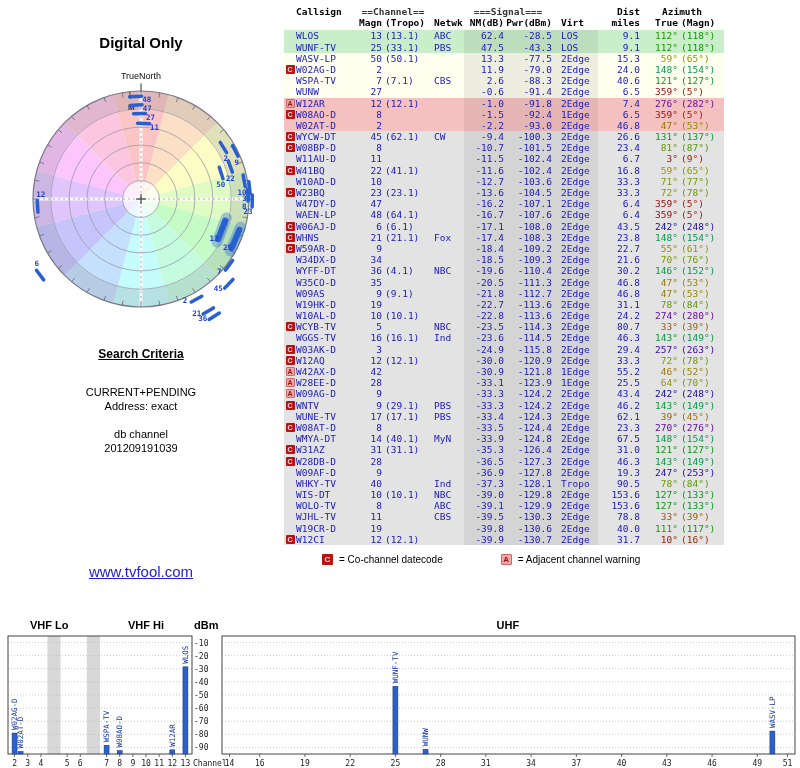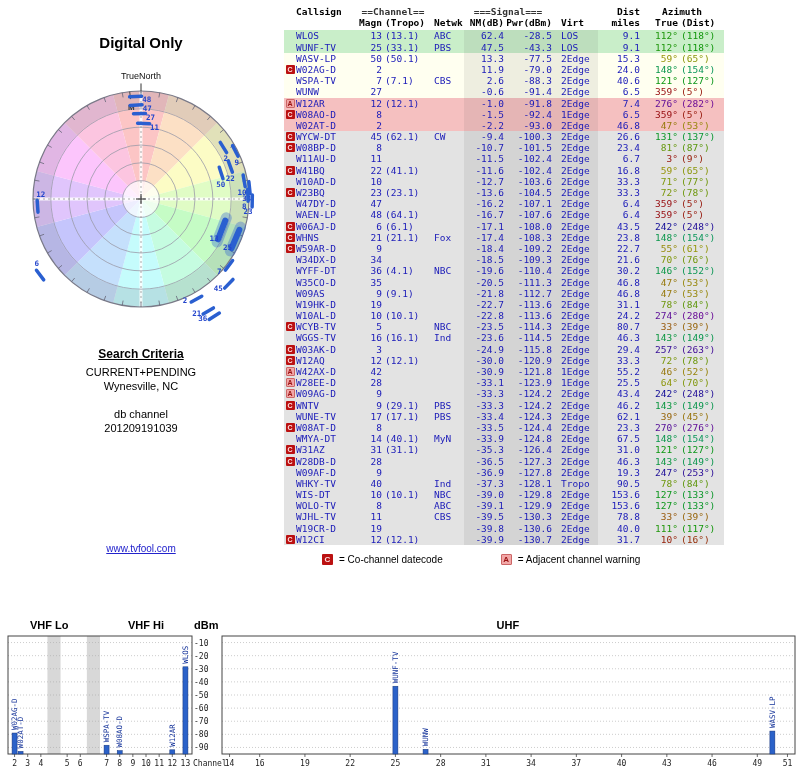--- a/index.html
+++ b/index.html
@@ -212,7 +212,7 @@
       <span class="c path">Virt</span>
       <span class="c mi">miles</span>
       <span class="c truec">True</span>
-      <span class="c magn">(Dist)</span>
+      <span class="c magn">(Magn)</span>
     </div>
     <div id="tbody" style="margin-top:2px">
         <div class="trow" style="background: rgb(201, 238, 201);"><span class="c warn"></span><span class="c call">WLOS</span><span class="c real">13</span><span class="c virt">(13.1)</span><span class="c net">ABC</span><span class="c nm shade">62.4</span><span class="c pwr shade">-28.5</span><span class="c path shade">LOS</span><span class="c mi">9.1</span><span class="c truec" style="color: rgb(31, 151, 12);">112°</span><span class="c magn" style="color: rgb(17, 151, 12);">(118°)</span></div>

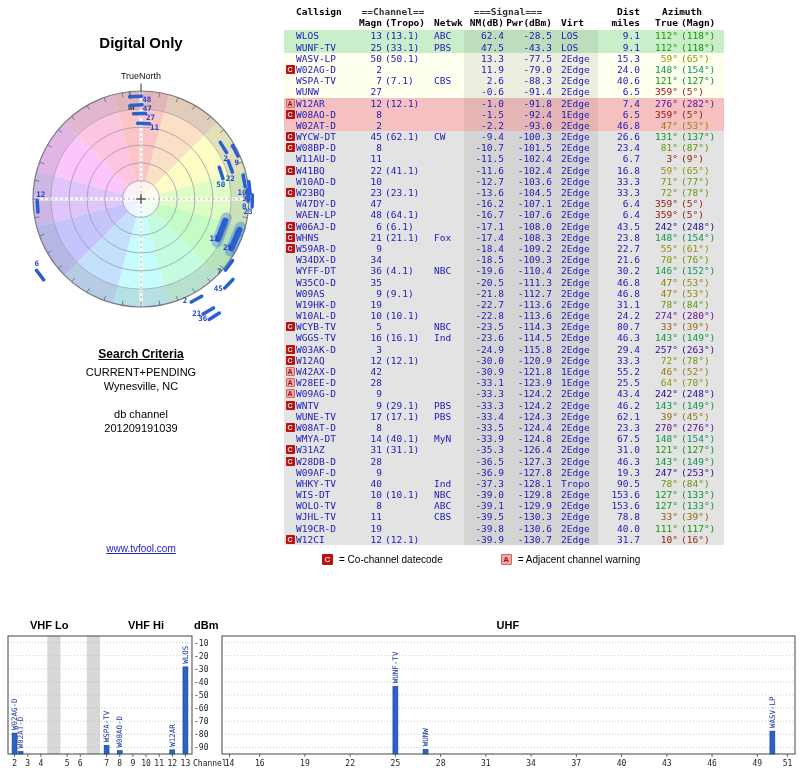--- a/index.html
+++ b/index.html
@@ -12,7 +12,7 @@
   .plot-title{font-size:15px;font-weight:bold;margin-top:34px;color:#000}
   #radar-svg{margin-top:0}
   .criteria{font-size:11px;line-height:14px;color:#000;margin-top:4px}
-  .crit-head{font-weight:bold;text-decoration:underline;font-size:12px;margin-bottom:4px}
+  .crit-head{font-weight:bold;text-decoration:underline;font-size:12px;margin-bottom:24px}
   .db-block{margin-top:14px}
   .site-link{display:inline-block;margin-top:108px;color:#2222cc;font-size:10px;text-decoration:underline;cursor:pointer}
 

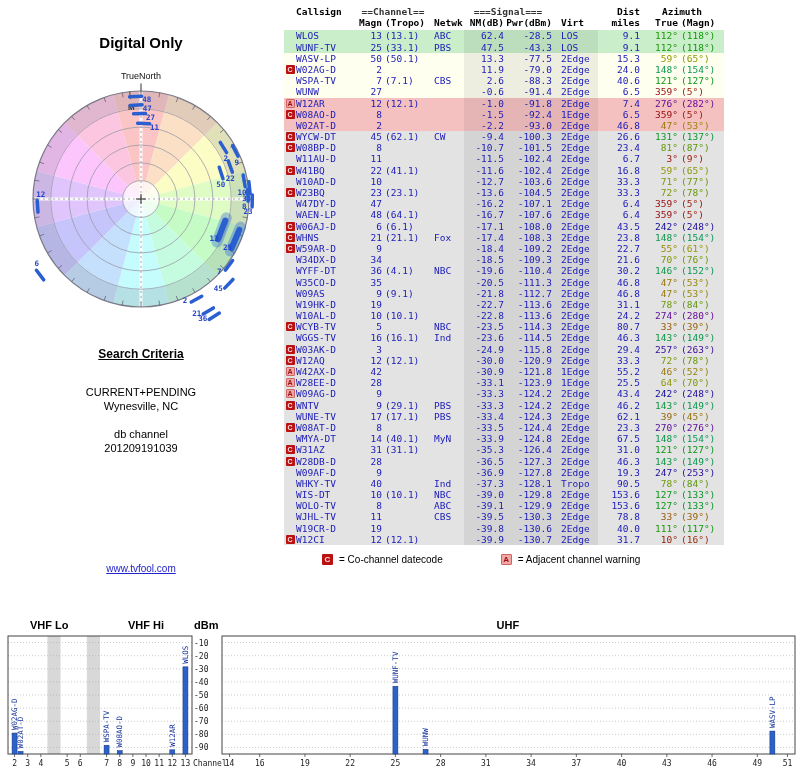--- a/index.html
+++ b/index.html
@@ -181,6 +181,7 @@
     <div class="criteria">
       <div class="crit-head">Search Criteria</div>
       <div>CURRENT+PENDING</div>
+      <div>Address: exact</div>
       <div>Wynesville, NC</div>
       <div class="db-block">
         <div>db channel</div>

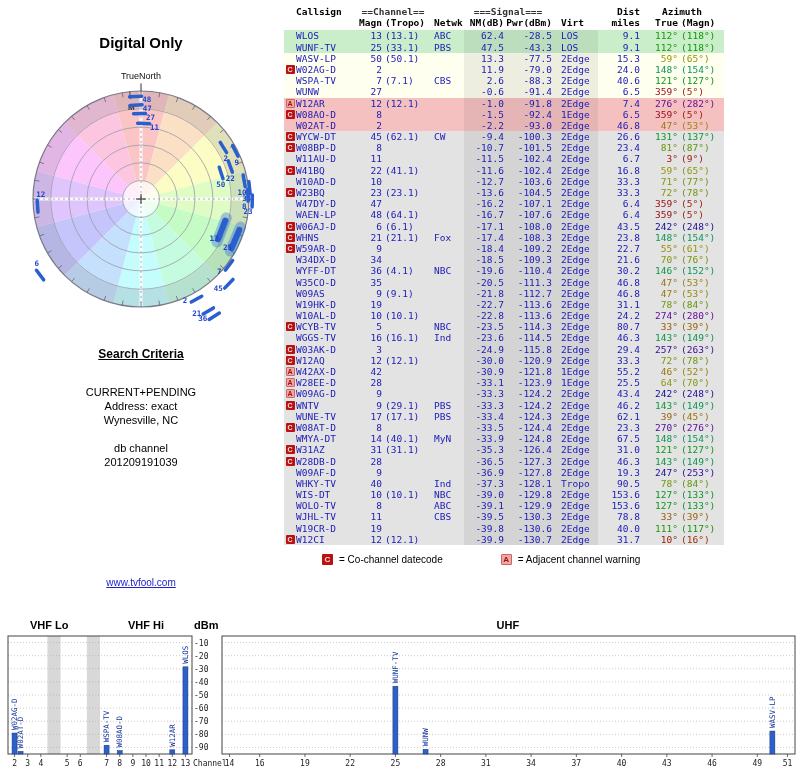--- a/index.html
+++ b/index.html
@@ -182,7 +182,6 @@
       <div class="crit-head">Search Criteria</div>
       <div>CURRENT+PENDING</div>
       <div>Address: exact</div>
-      <div>Wynesville, NC</div>
       <div class="db-block">
         <div>db channel</div>
         <div>201209191039</div>

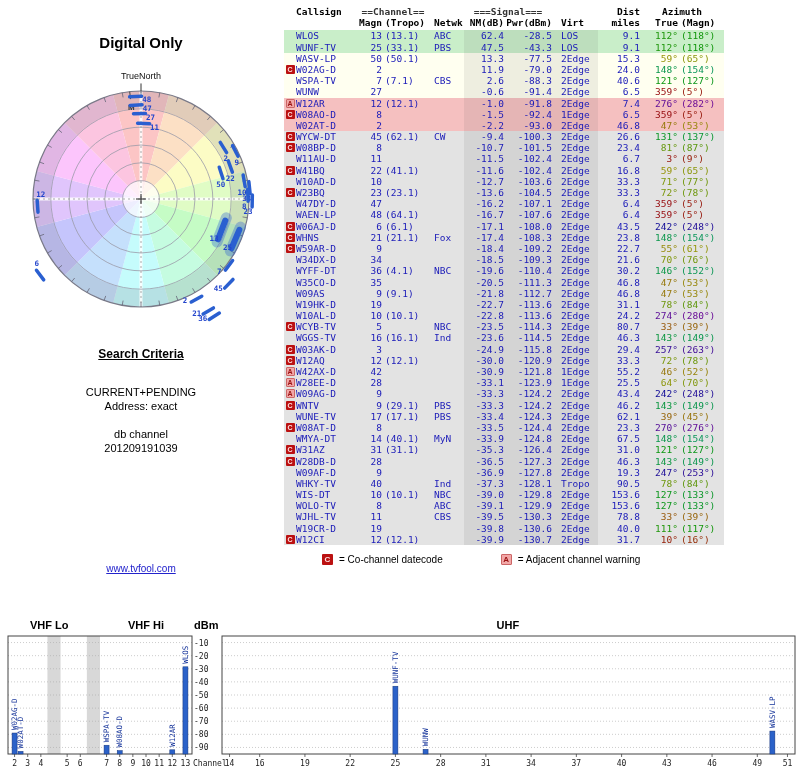--- a/index.html
+++ b/index.html
@@ -14,7 +14,7 @@
   .criteria{font-size:11px;line-height:14px;color:#000;margin-top:4px}
   .crit-head{font-weight:bold;text-decoration:underline;font-size:12px;margin-bottom:24px}
   .db-block{margin-top:14px}
-  .site-link{display:inline-block;margin-top:108px;color:#2222cc;font-size:10px;text-decoration:underline;cursor:pointer}
+  .site-link{display:inline-block;margin-top:108px;color:#2222cc;font-size:15px;text-decoration:underline;cursor:pointer}
 
   
   .table-col{position:absolute;left:284px;top:6px;font-family:"DejaVu Sans Mono","Liberation Mono",monospace;

